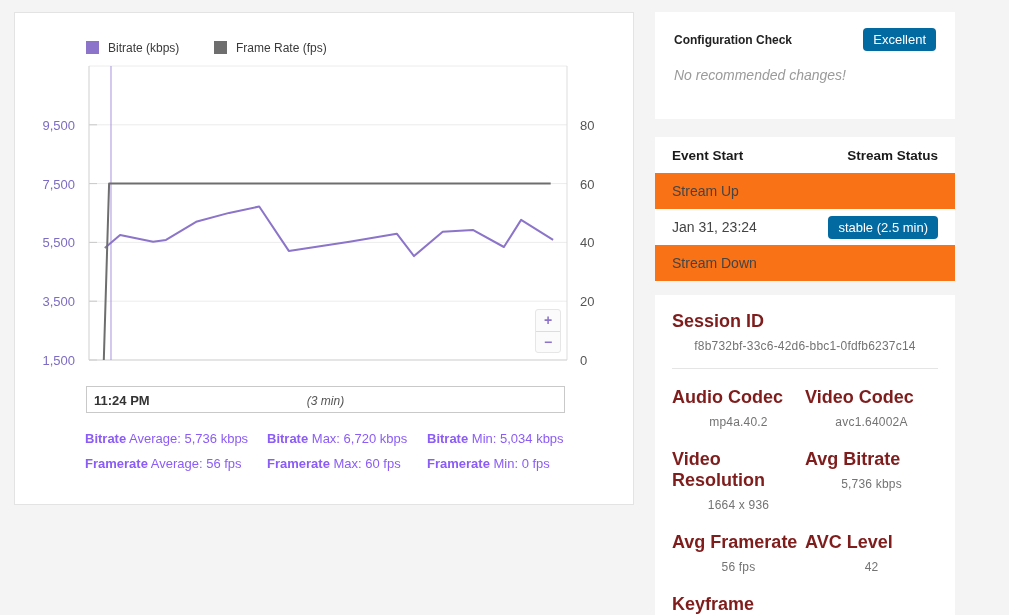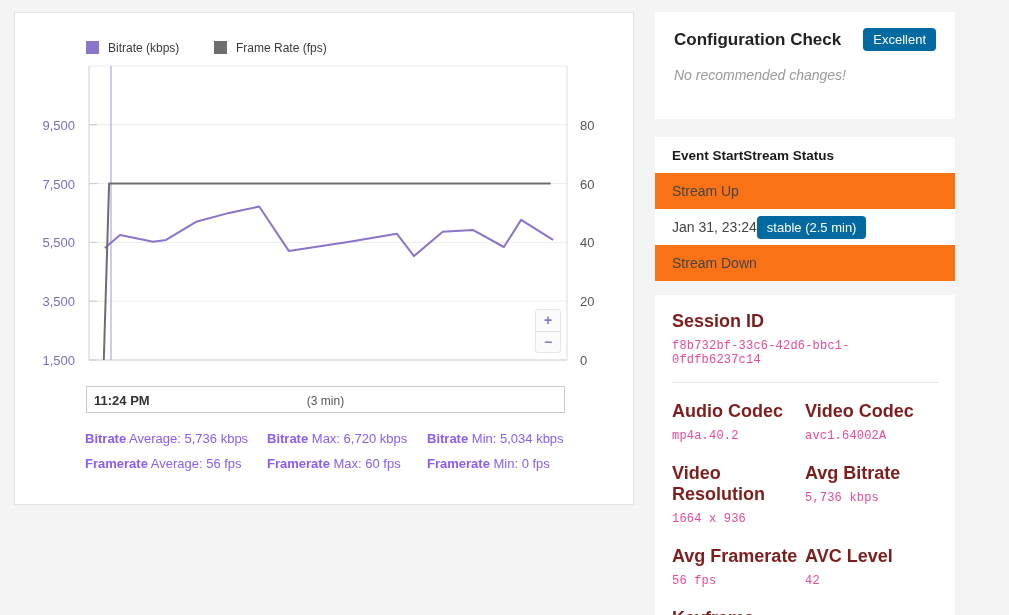--- a/index.html
+++ b/index.html
@@ -44,7 +44,7 @@
   
   #config-card { left: 655px; top: 12px; width: 300px; height: 107px; padding: 16px 19px; }
   .config-head { display: flex; align-items: center; justify-content: space-between; }
-  .config-title { font-size: 17px; font-weight: bold; color: #222; }
+  .config-title { font-size: 12px; font-weight: bold; color: #222; }
   .badge {
     display: inline-block; background: #0369a1; color: #fff; font-size: 13px;
     padding: 4px 10px; border-radius: 4px; white-space: nowrap;

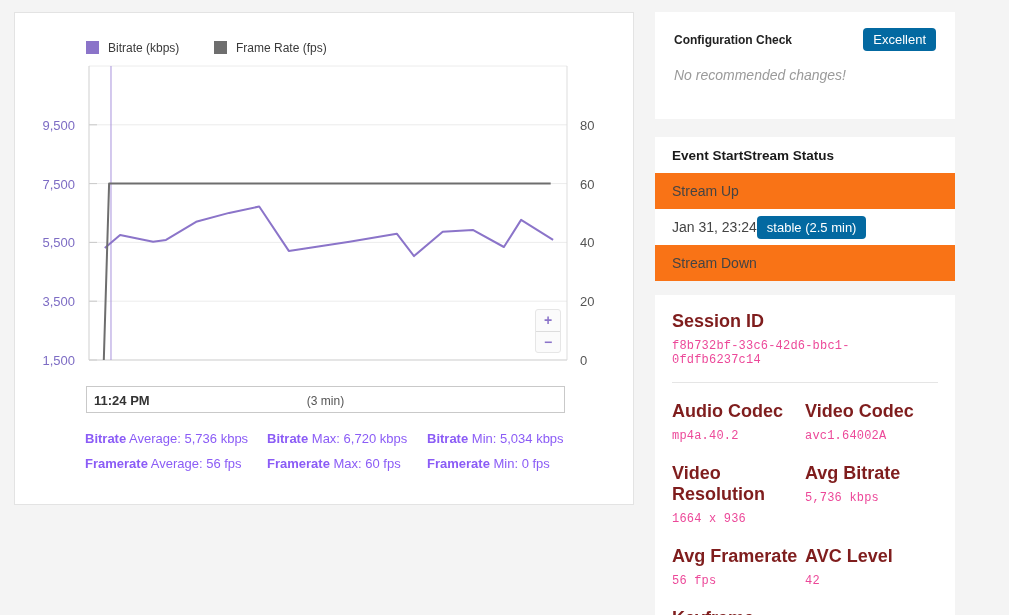--- a/index.html
+++ b/index.html
@@ -52,7 +52,7 @@
   .config-msg { margin-top: 16px; text-align: left; font-size: 14px; font-style: italic; color: #9a9a9a; }
 
   #event-card { left: 655px; top: 137px; width: 300px; height: 144px; }
-  .trow { height: 36px; display: flex; align-items: center; padding: 0 17px; font-size: 14px; color: #444; }
+  .trow { height: 36px; display: flex; align-items: center; justify-content: space-between; padding: 0 17px; font-size: 14px; color: #444; }
   .trow.head { font-weight: bold; color: #1a1a1a; font-size: 13.5px; }
   .trow.striped { background: #f97316; }
 

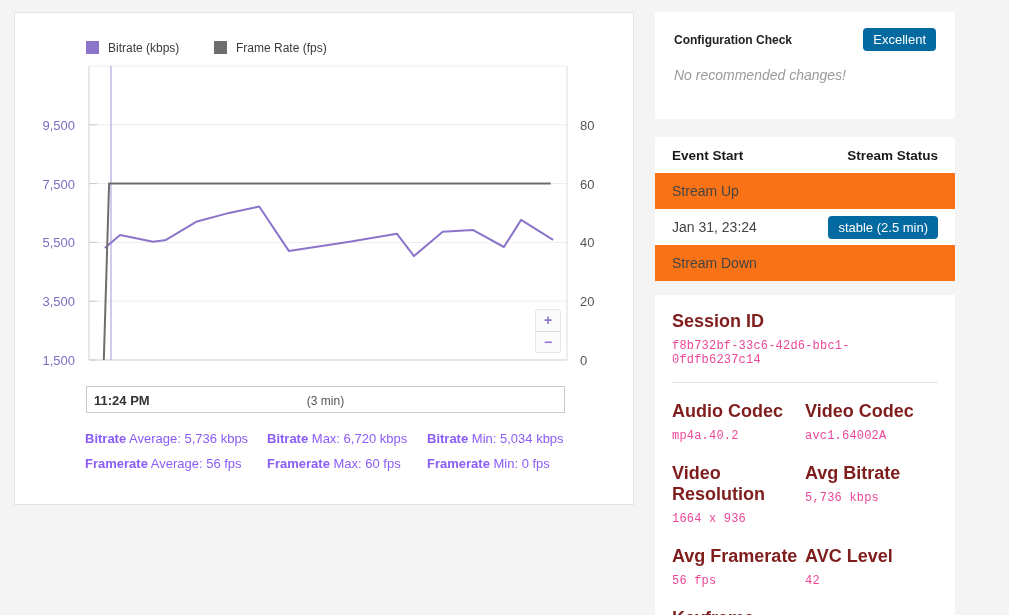--- a/index.html
+++ b/index.html
@@ -58,7 +58,7 @@
 
   #session-card { left: 655px; top: 295px; width: 300px; height: 320px; padding: 16px 17px; }
   .flabel { font-size: 18px; font-weight: bold; color: #7f1d1d; margin-bottom: 7px; }
-  .fvalue { font-size: 12px; font-family: Liberation Mono, monospace; color: #ec4899; letter-spacing: 0.2px; }
+  .fvalue { font-size: 12px; font-family: Liberation Sans, sans-serif; color: #737373; letter-spacing: 0.2px; text-align: center; }
   .divider { border: none; border-top: 1px solid #e5e5e5; margin: 15px 0 18px 0; }
   .fgrid { display: grid; grid-template-columns: 133px auto; row-gap: 20px; }
 </style>

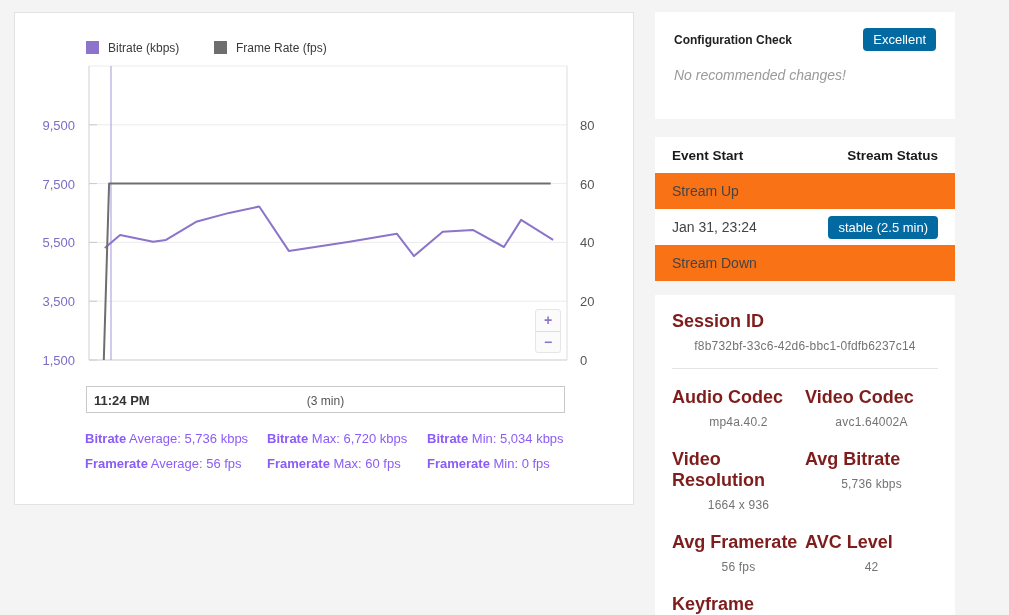--- a/index.html
+++ b/index.html
@@ -34,7 +34,7 @@
     border: 1px solid #c9c9c9; background: #fff;
   }
   .time-box .time { position: absolute; left: 7px; top: 6px; font-size: 13px; font-weight: bold; color: #333; }
-  .time-box .range { position: absolute; left: 0; right: 0; top: 7px; text-align: center; font-size: 12px; color: #555; }
+  .time-box .range { position: absolute; left: 0; right: 0; top: 7px; text-align: center; font-size: 12px; font-style: italic; color: #555; }
 
   .stats { position: absolute; left: 70px; top: 413px; width: 500px; }
   .stats-row { display: grid; grid-template-columns: 182px 160px auto; height: 25px; align-items: center; }

